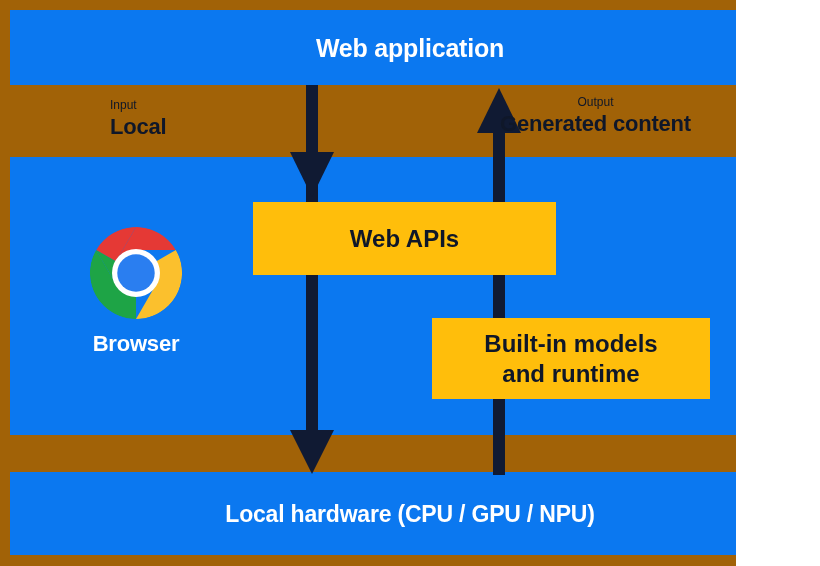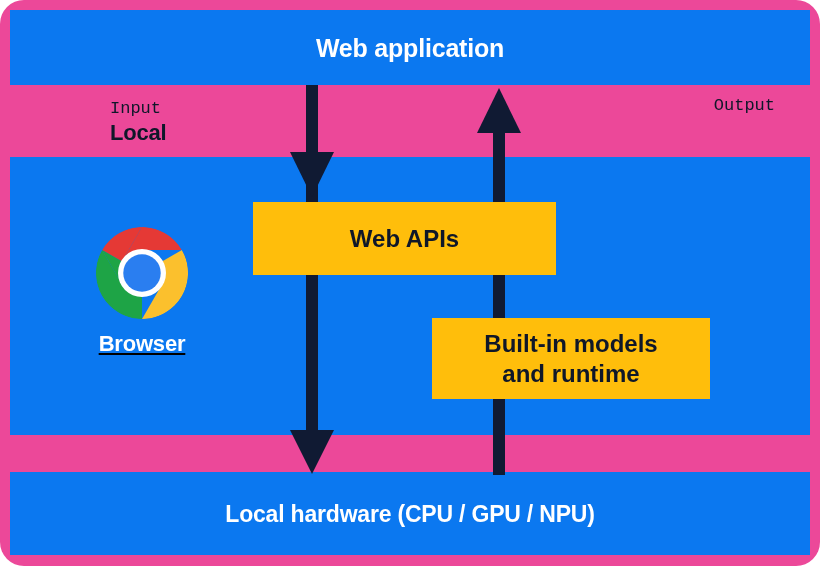--- a/index.html
+++ b/index.html
@@ -15,11 +15,10 @@
 
   #diagram {
     position: relative;
-    width: 820px;
+    width: 736px;
     height: 566px;
-    background: #ec4899;
+    background: #a16207;
     overflow: hidden;
-    border-radius: 24px;
   }
 
   

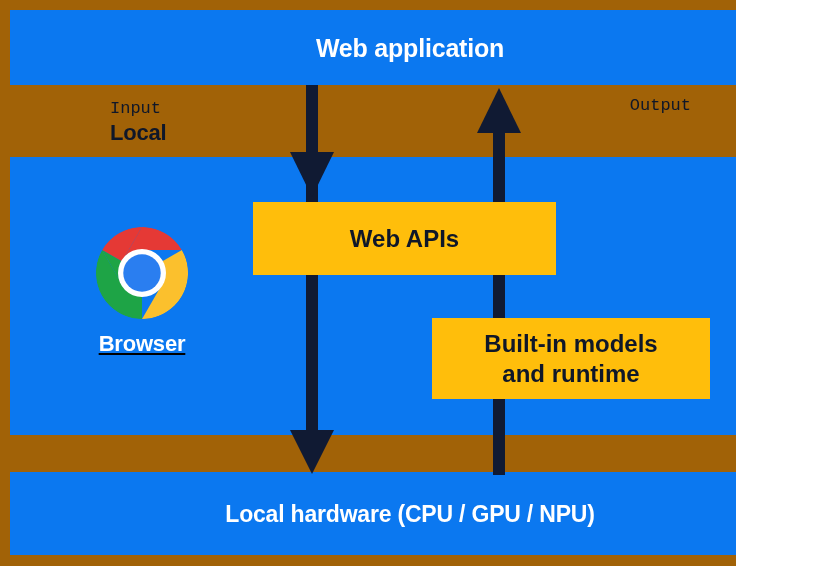--- a/index.html
+++ b/index.html
@@ -109,9 +109,8 @@
   }
   .side-label .small {
     display: block;
-    font-size: 17px;
+    font-size: 12px;
     font-weight: normal;
-    font-family: Liberation Mono, monospace;
   }
   .side-label .big {
     display: block;

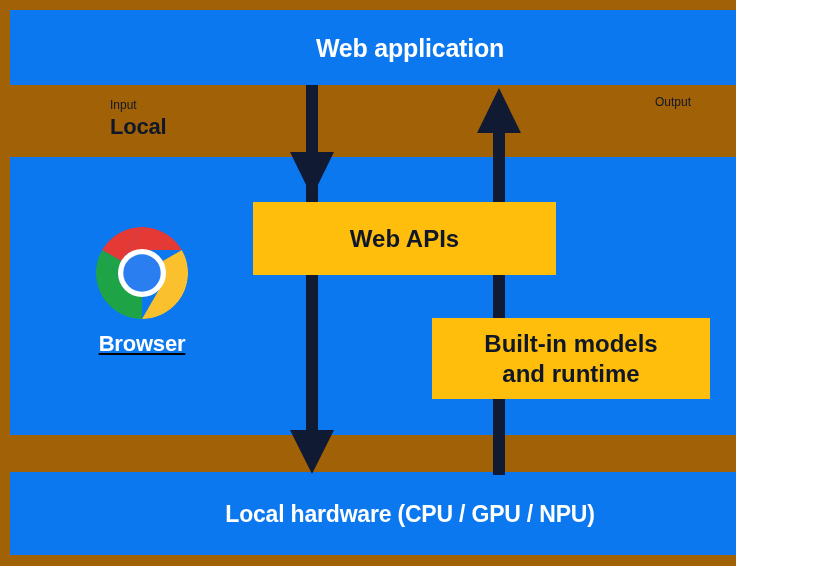--- a/index.html
+++ b/index.html
@@ -225,6 +225,7 @@
 
   <div class="side-label label-output">
     <span class="small">Output</span>
+    <span class="big">Generated content</span>
   </div>
 
 </div>

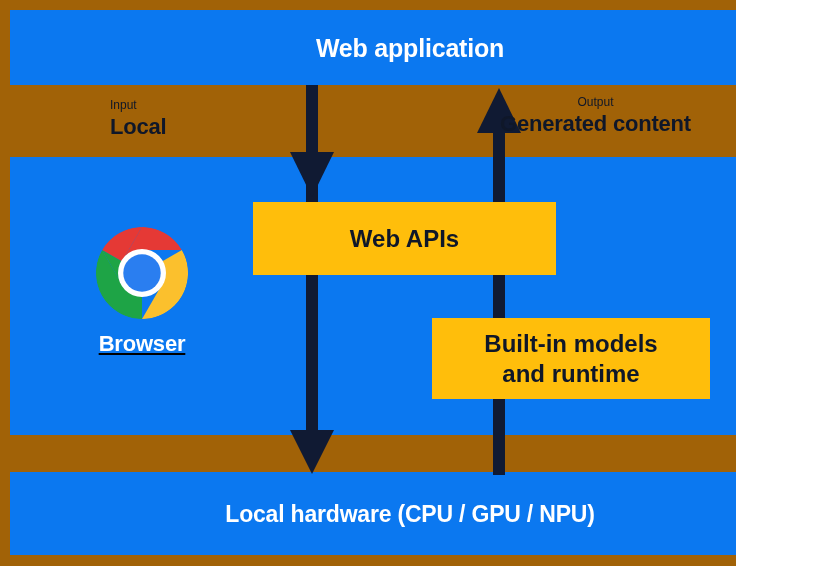--- a/index.html
+++ b/index.html
@@ -132,11 +132,10 @@
   
   .browser-block {
     position: absolute;
-    left: 80px;
+    left: 74px;
     top: 225px;
     width: 124px;
     text-align: center;
-    text-decoration: underline;
   }
   .browser-logo {
     width: 96px;

